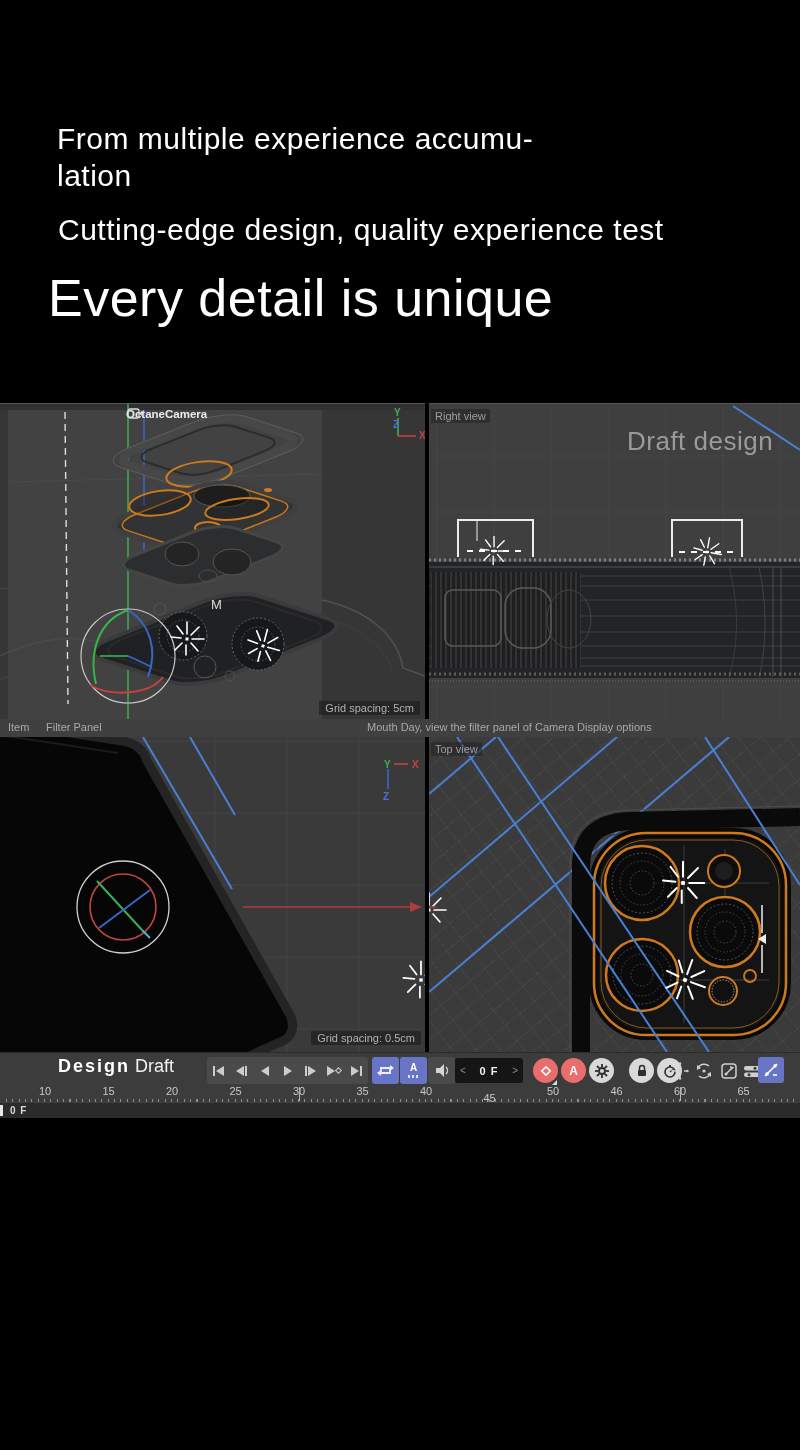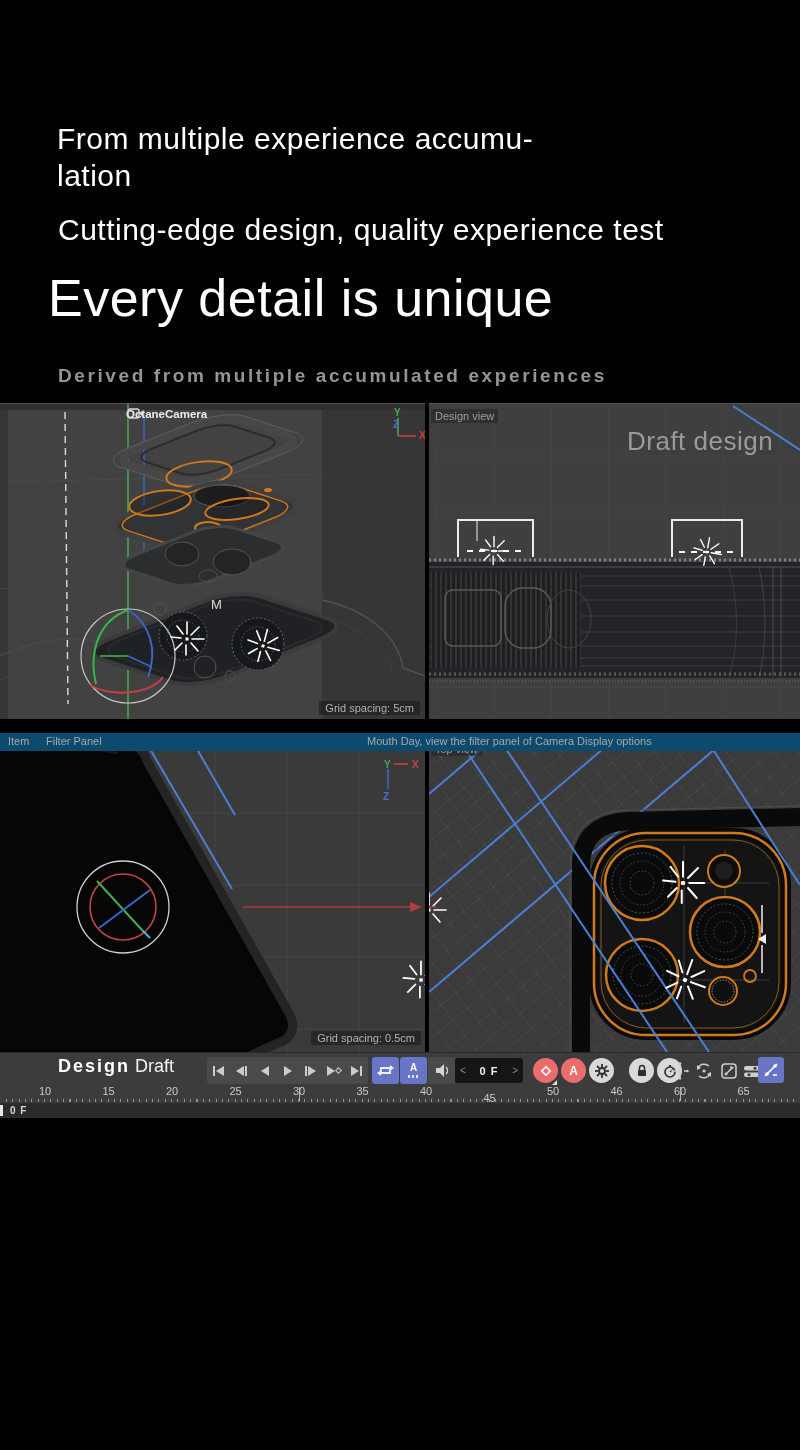--- a/index.html
+++ b/index.html
@@ -84,7 +84,6 @@
   <div class="hero-line" style="left:57px; top:159px;">lation</div>
   <div class="hero-line" style="left:58px; top:213px;">Cutting-edge design, quality experience test</div>
   <div class="hero-headline" style="left:48px; top:268px;">Every detail is unique</div>
-  <div class="hero-sub" style="left:58px; top:365px;">Derived from multiple accumulated experiences</div>
 
   <div class="vp" id="vp-persp">
     <svg width="425" height="316" viewBox="0 0 425 316">

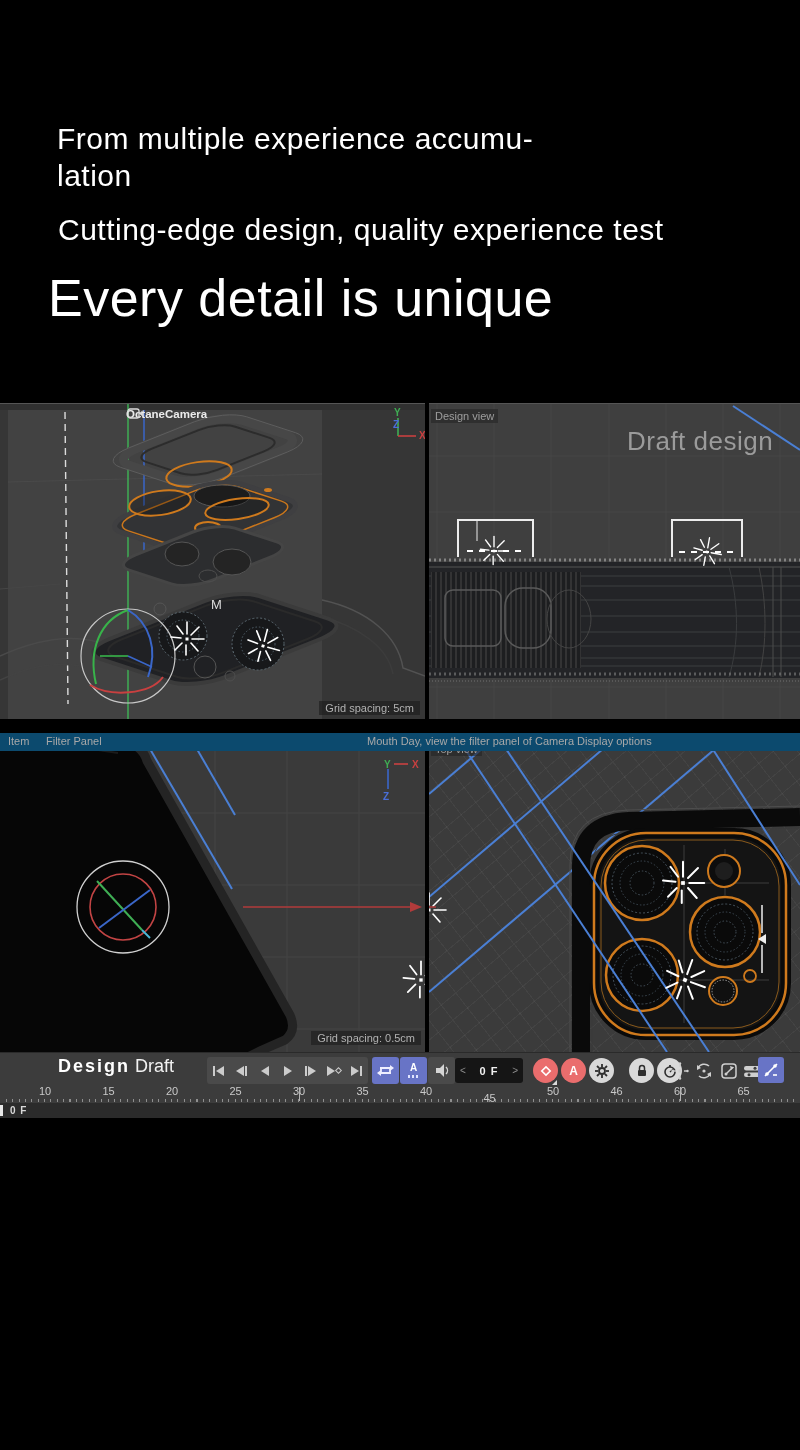--- a/index.html
+++ b/index.html
@@ -241,7 +241,7 @@
       <line x1="250" y1="148" x2="306" y2="148" stroke="#fff" stroke-width="2" stroke-dasharray="6 6"></line>
       <use href="#burst" transform="translate(278,148) scale(0.85) rotate(10)"></use>
     </svg>
-    <div class="vp-chip" style="left:2px; top:5px;">Design view</div>
+    <div class="vp-chip" style="left:2px; top:5px;">Right view</div>
     <div class="watermark" style="left:198px; top:22px;">Draft design</div>
   </div>
 

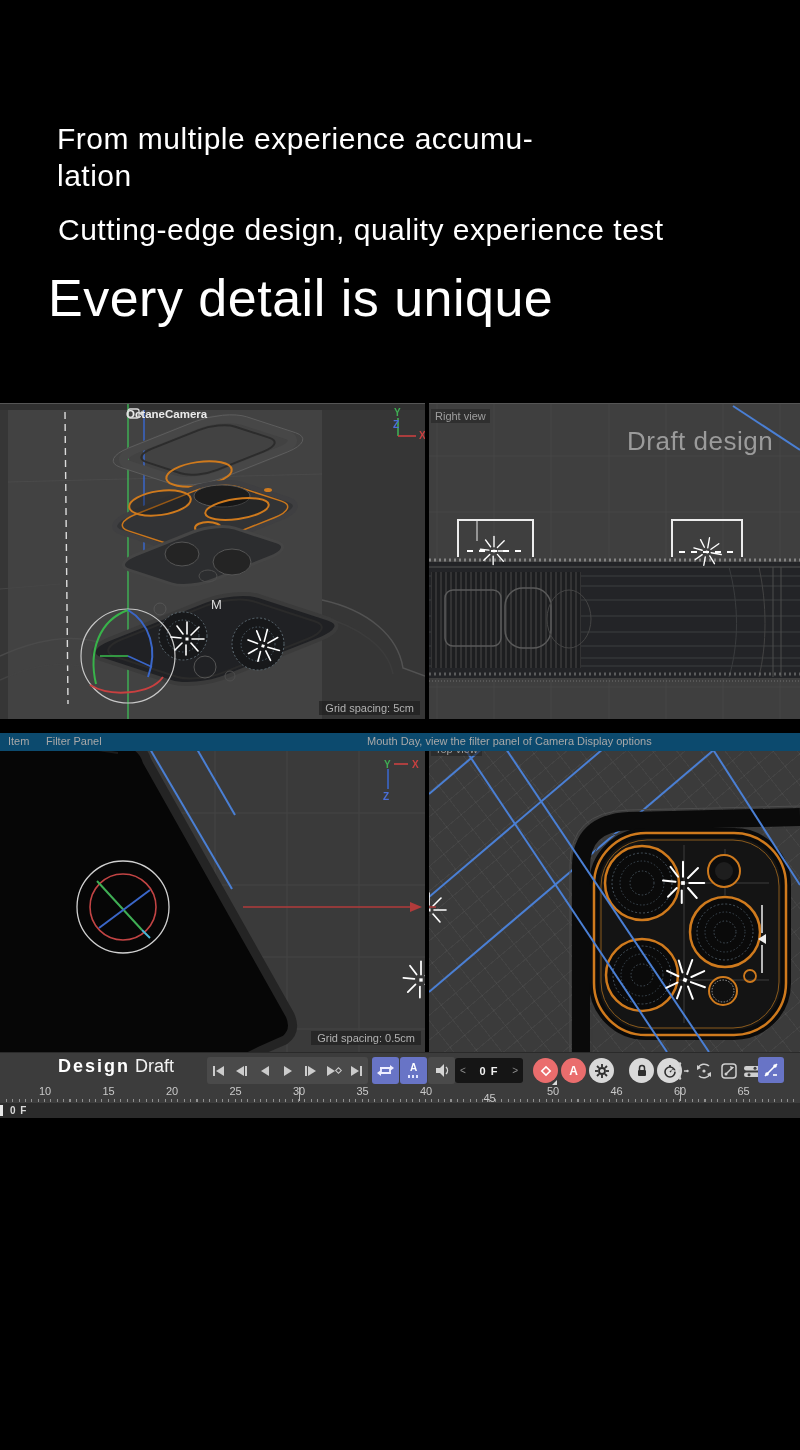--- a/index.html
+++ b/index.html
@@ -30,7 +30,7 @@
   .m-label { position:absolute; left:211px; top:193px; color:#dcdcdc; font-size:13px; z-index:5; }
 
   
-  .statusbar { position:absolute; left:0; top:719px; width:800px; height:18px; background:#0c4a6e; z-index:6;margin-top:14px; }
+  .statusbar { position:absolute; left:0; top:719px; width:800px; height:18px; background:#404040; z-index:6; }
   .statusbar span { position:absolute; top:2px; font-size:11px; color:#a8a8a8; white-space:nowrap; }
 
   

